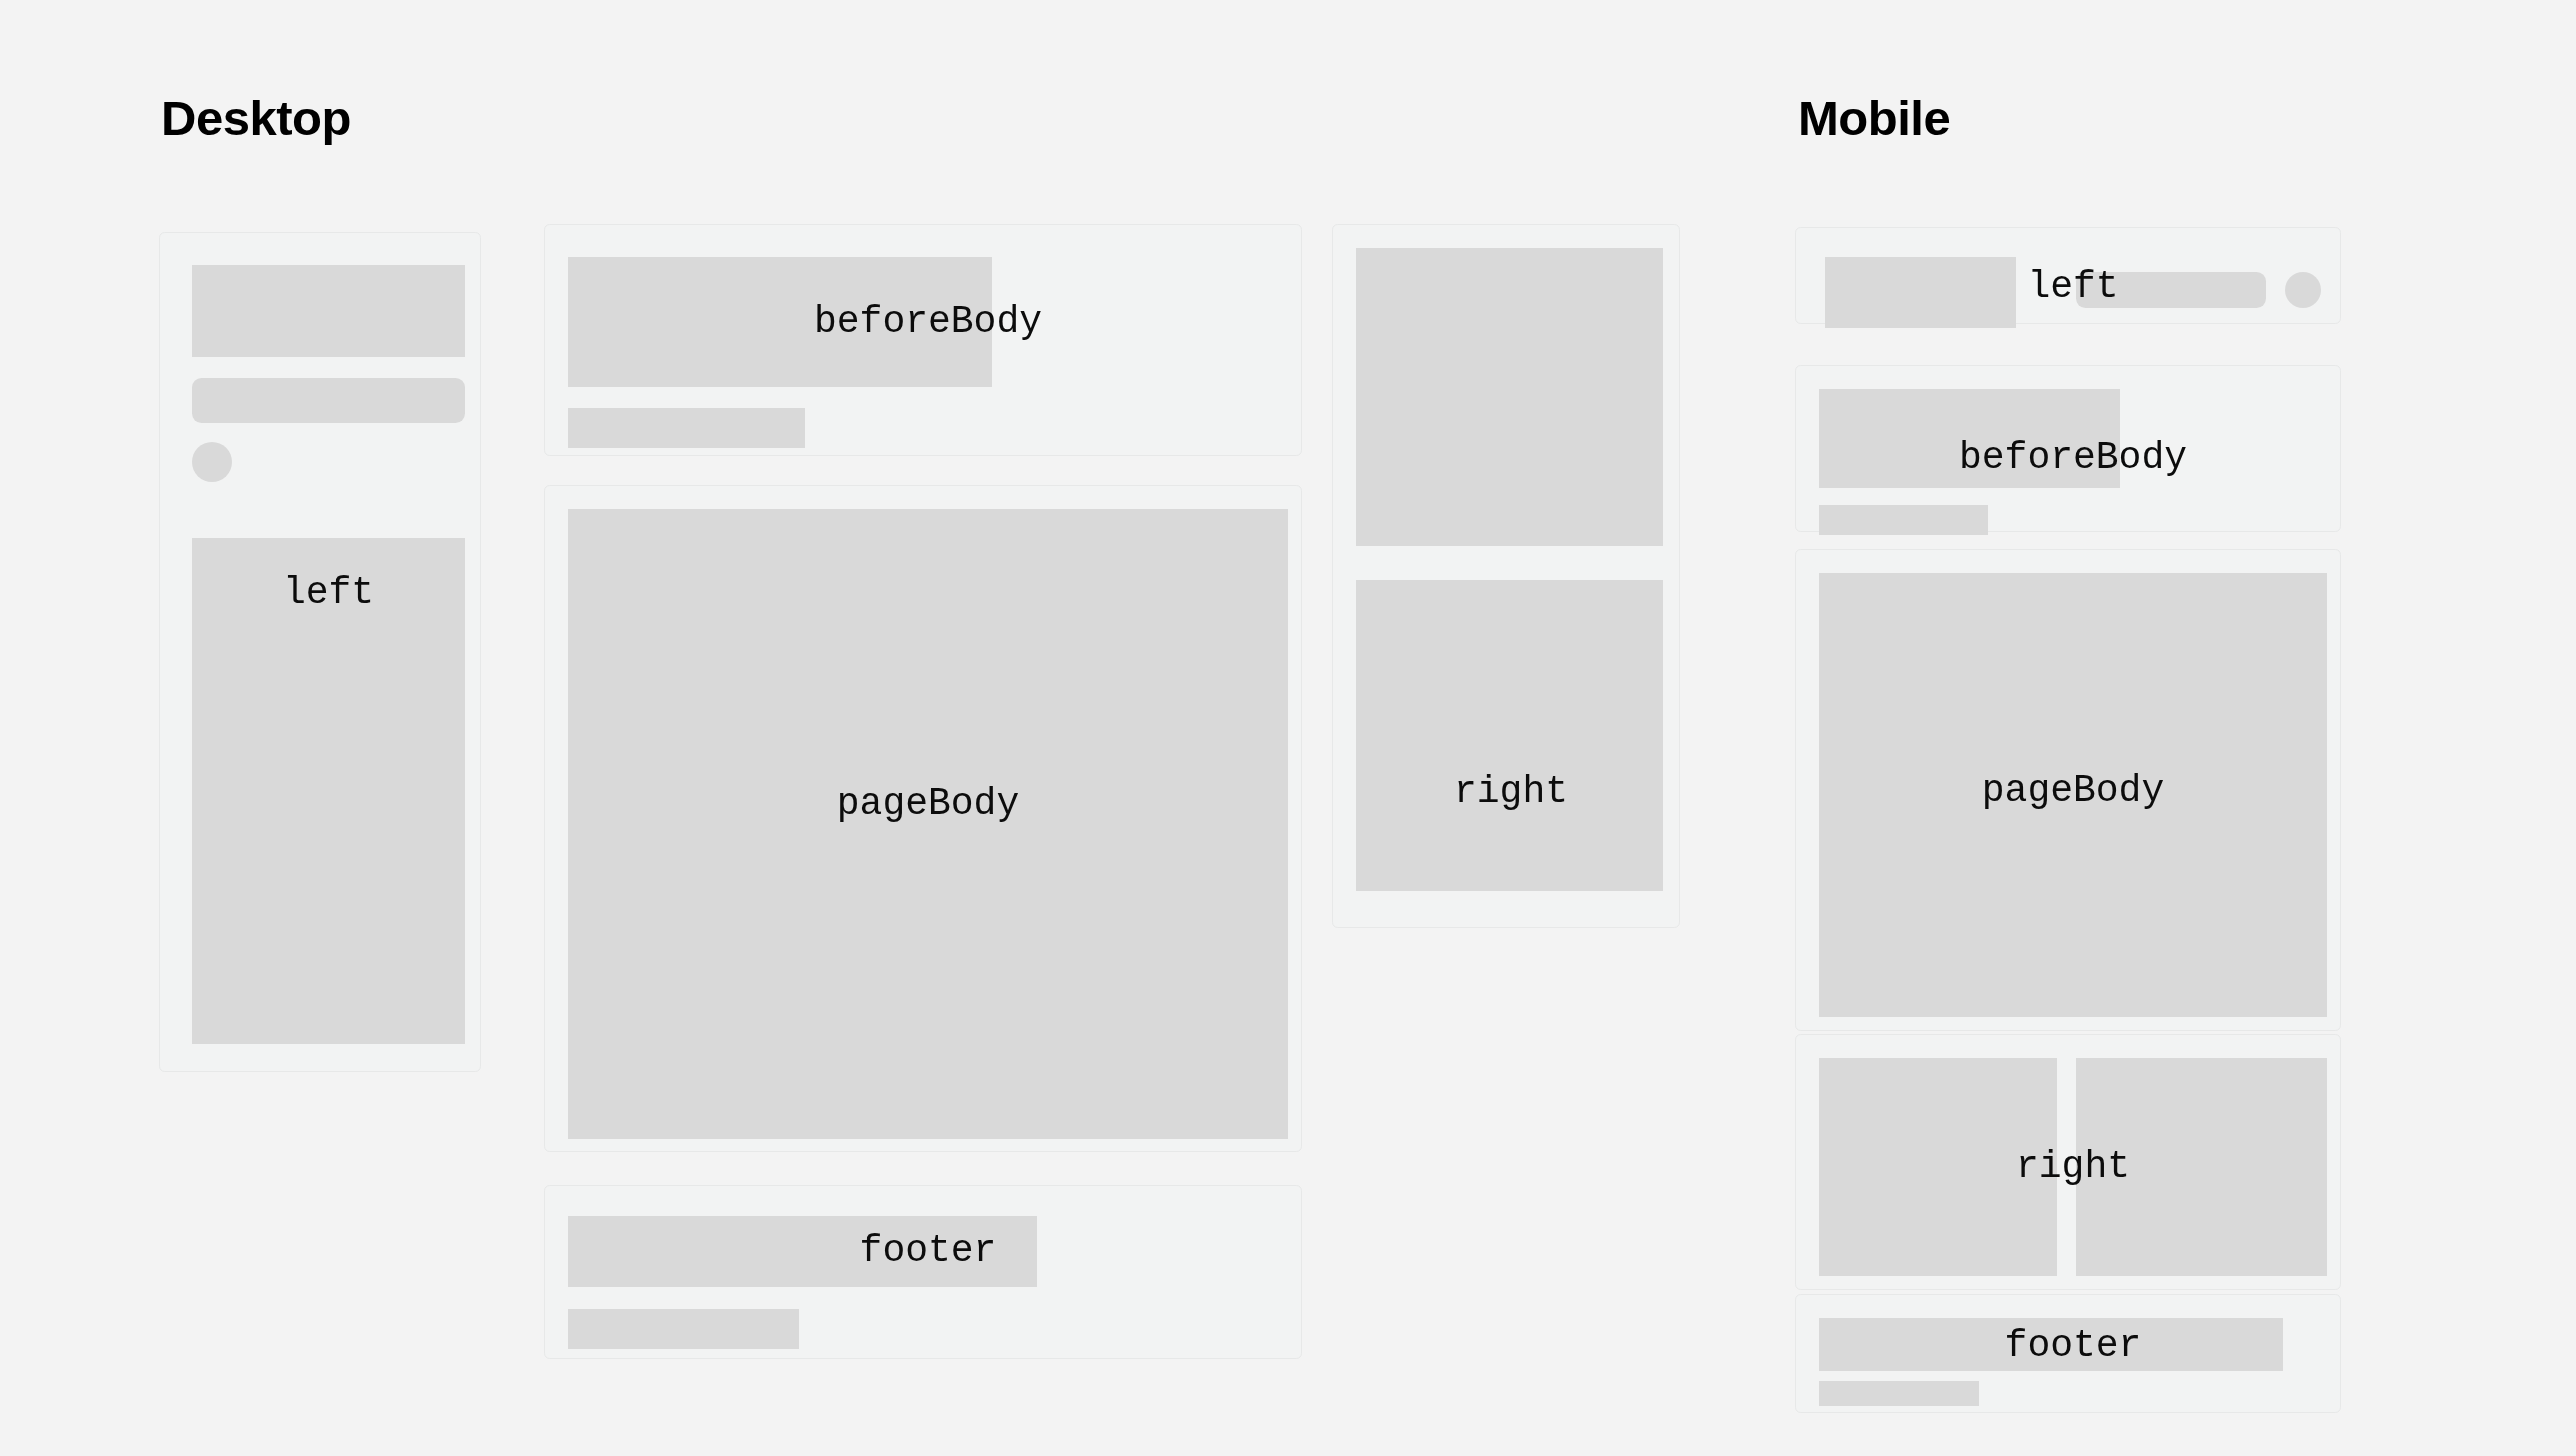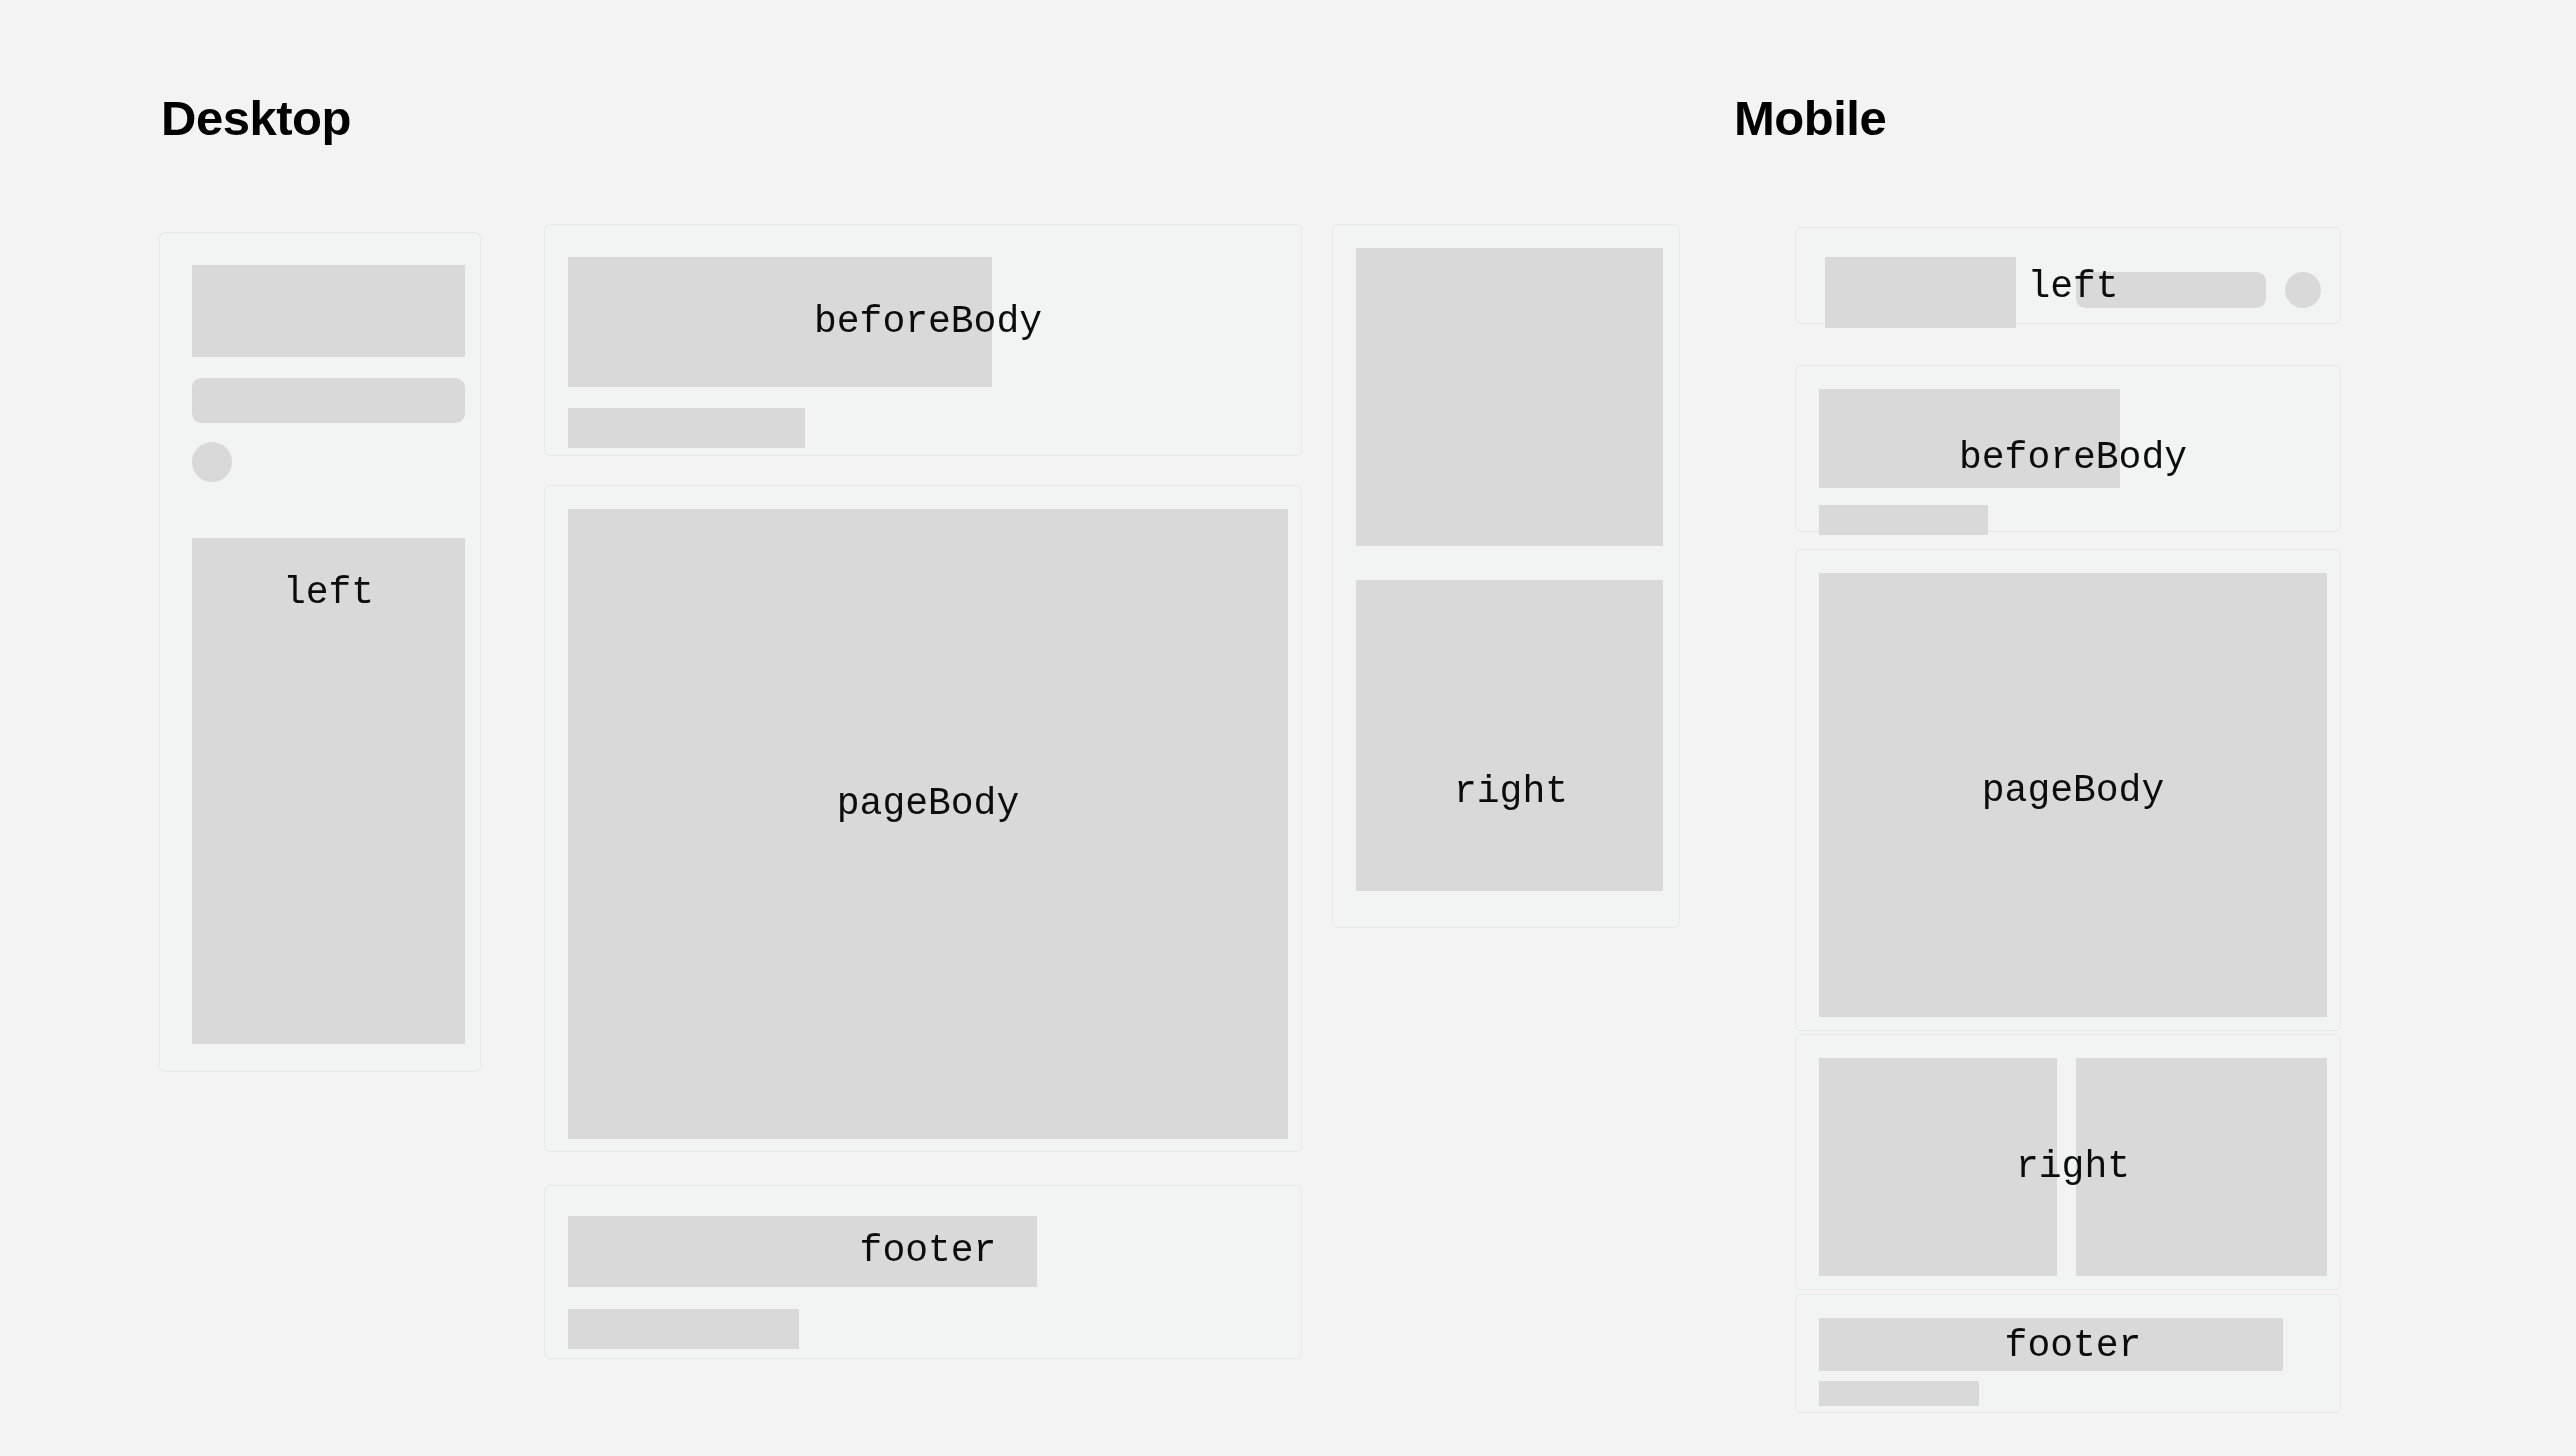--- a/index.html
+++ b/index.html
@@ -26,7 +26,7 @@
     white-space: nowrap;
   }
   #desktop-title { left: 145px; top: 78px; }
-  #mobile-title  { left: 1718px; top: 78px; }
+  #mobile-title  { left: 1782px; top: 78px; }
 
   
   .panel {

